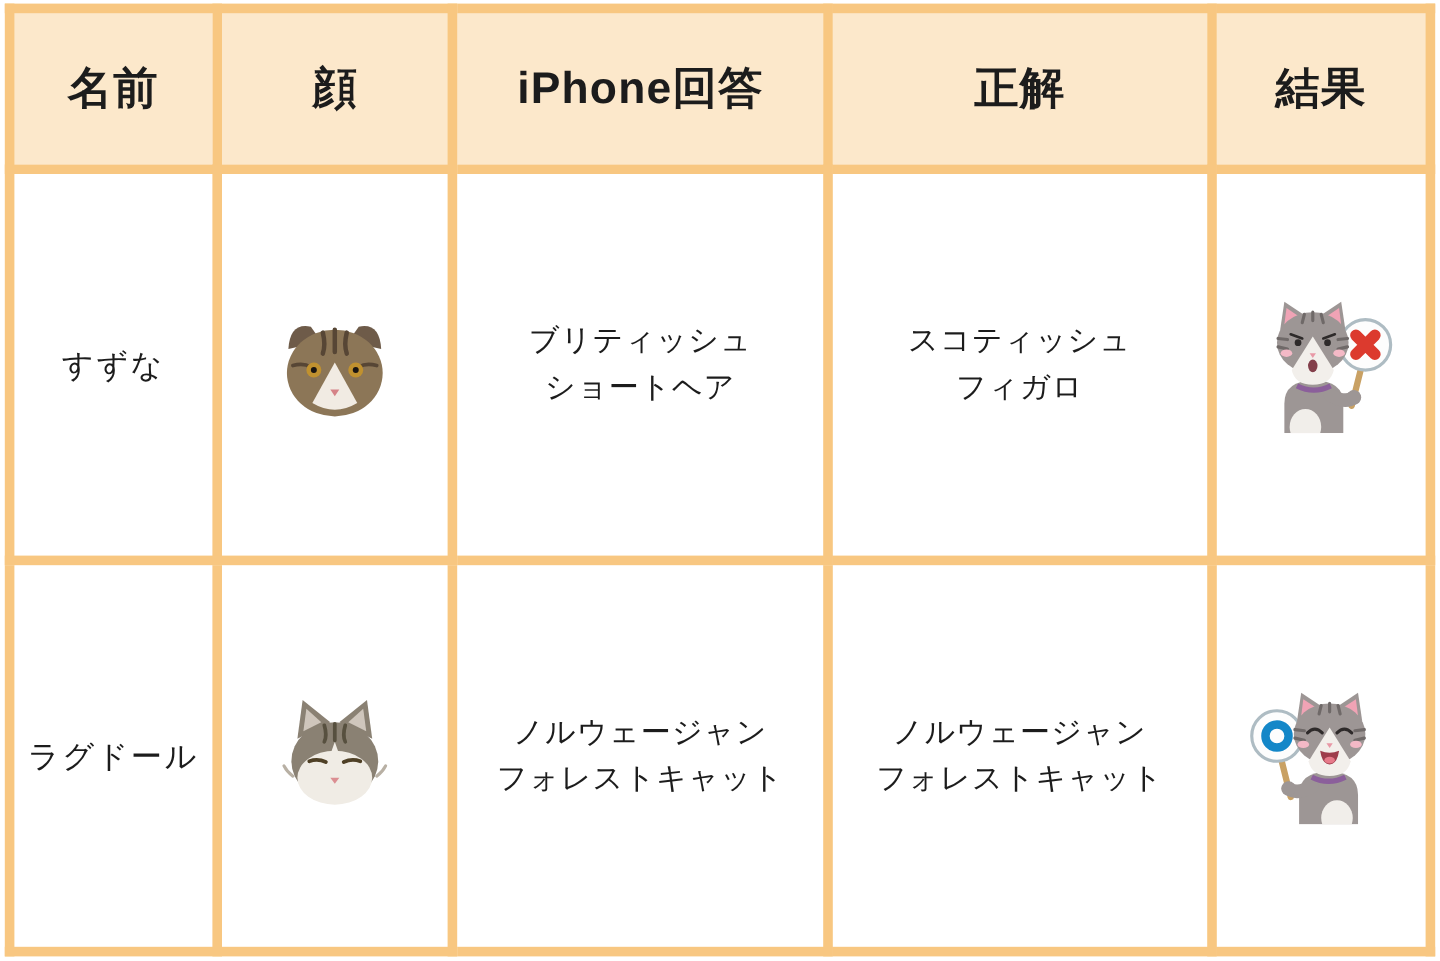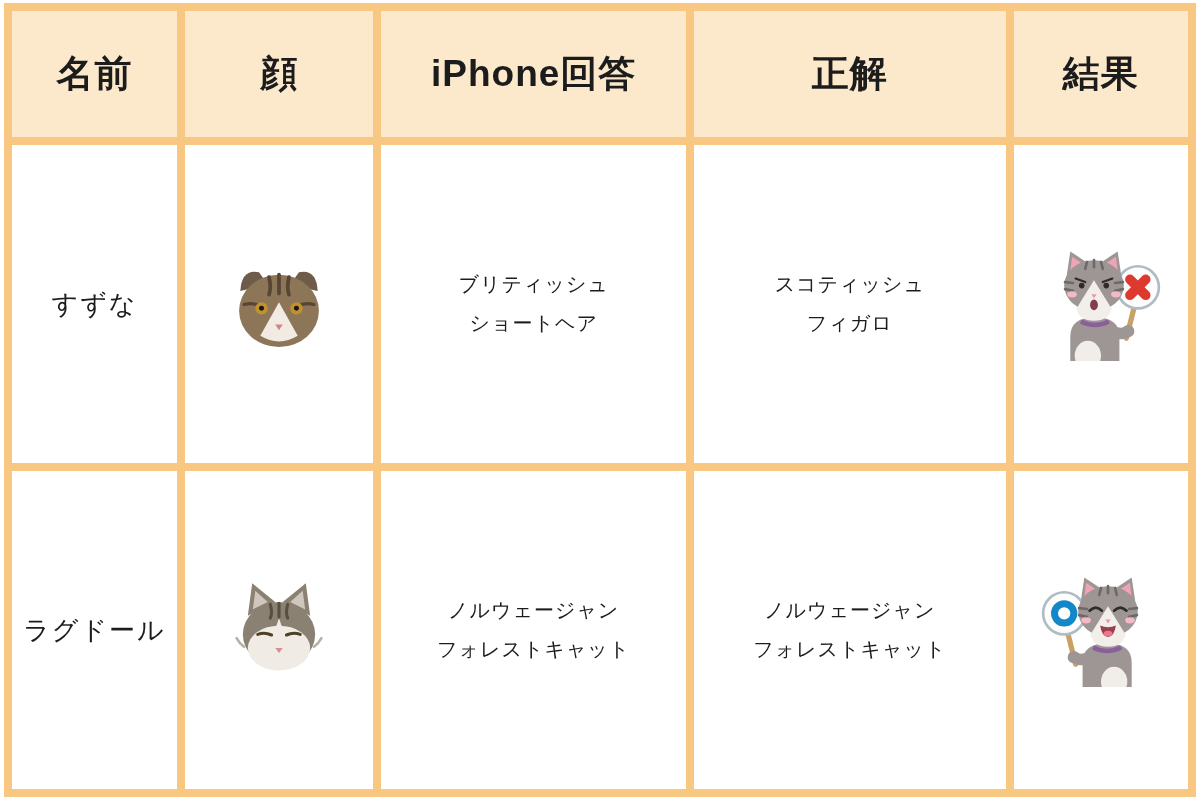--- a/index.html
+++ b/index.html
@@ -36,7 +36,7 @@
   table.quiz td{background:#ffffff;}
   thead tr{height:134px;}
   .name-cell{font-size:26px;letter-spacing:2px;}
-  .answer-cell{font-size:20px;line-height:39px;letter-spacing:1px;}
+  .answer-cell{font-size:25px;line-height:39px;letter-spacing:1px;}
   .photo-img{height:106px;width:150px;display:block;margin:0 auto;}
   .result-img{height:114px;width:160px;display:block;margin:0 auto;}
   .sprite{position:absolute;width:0;height:0;overflow:hidden;}

